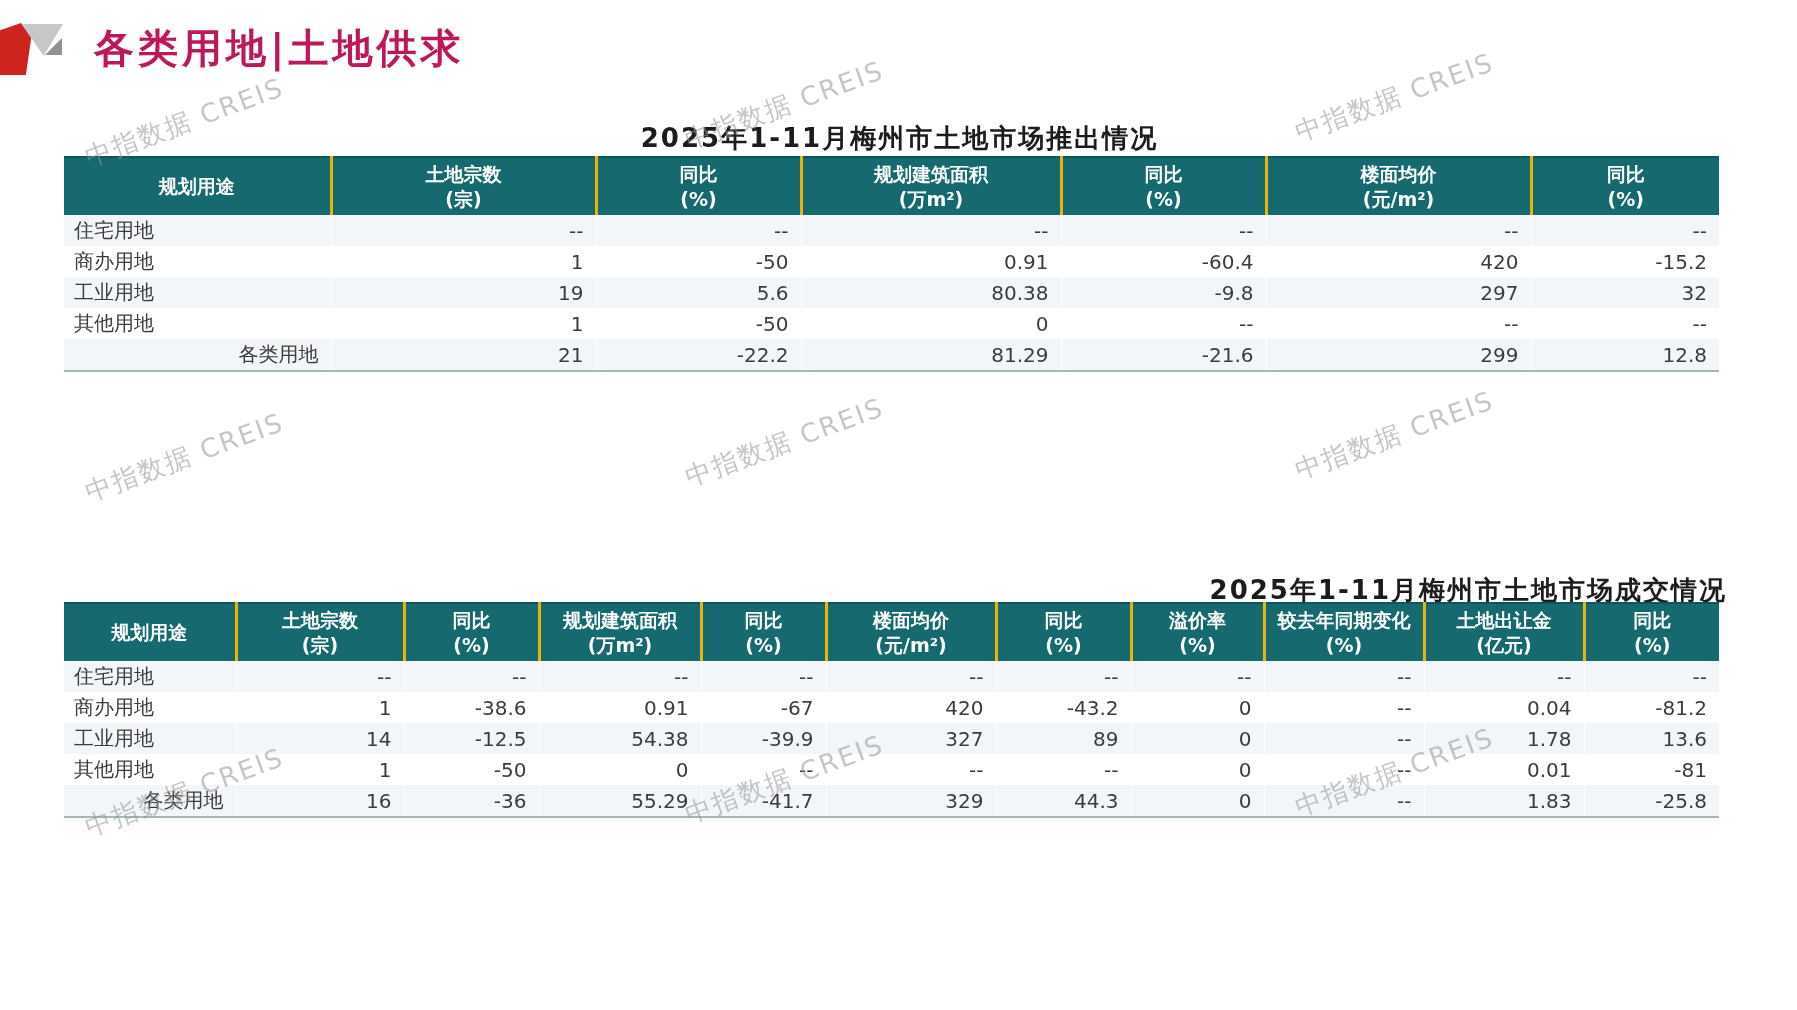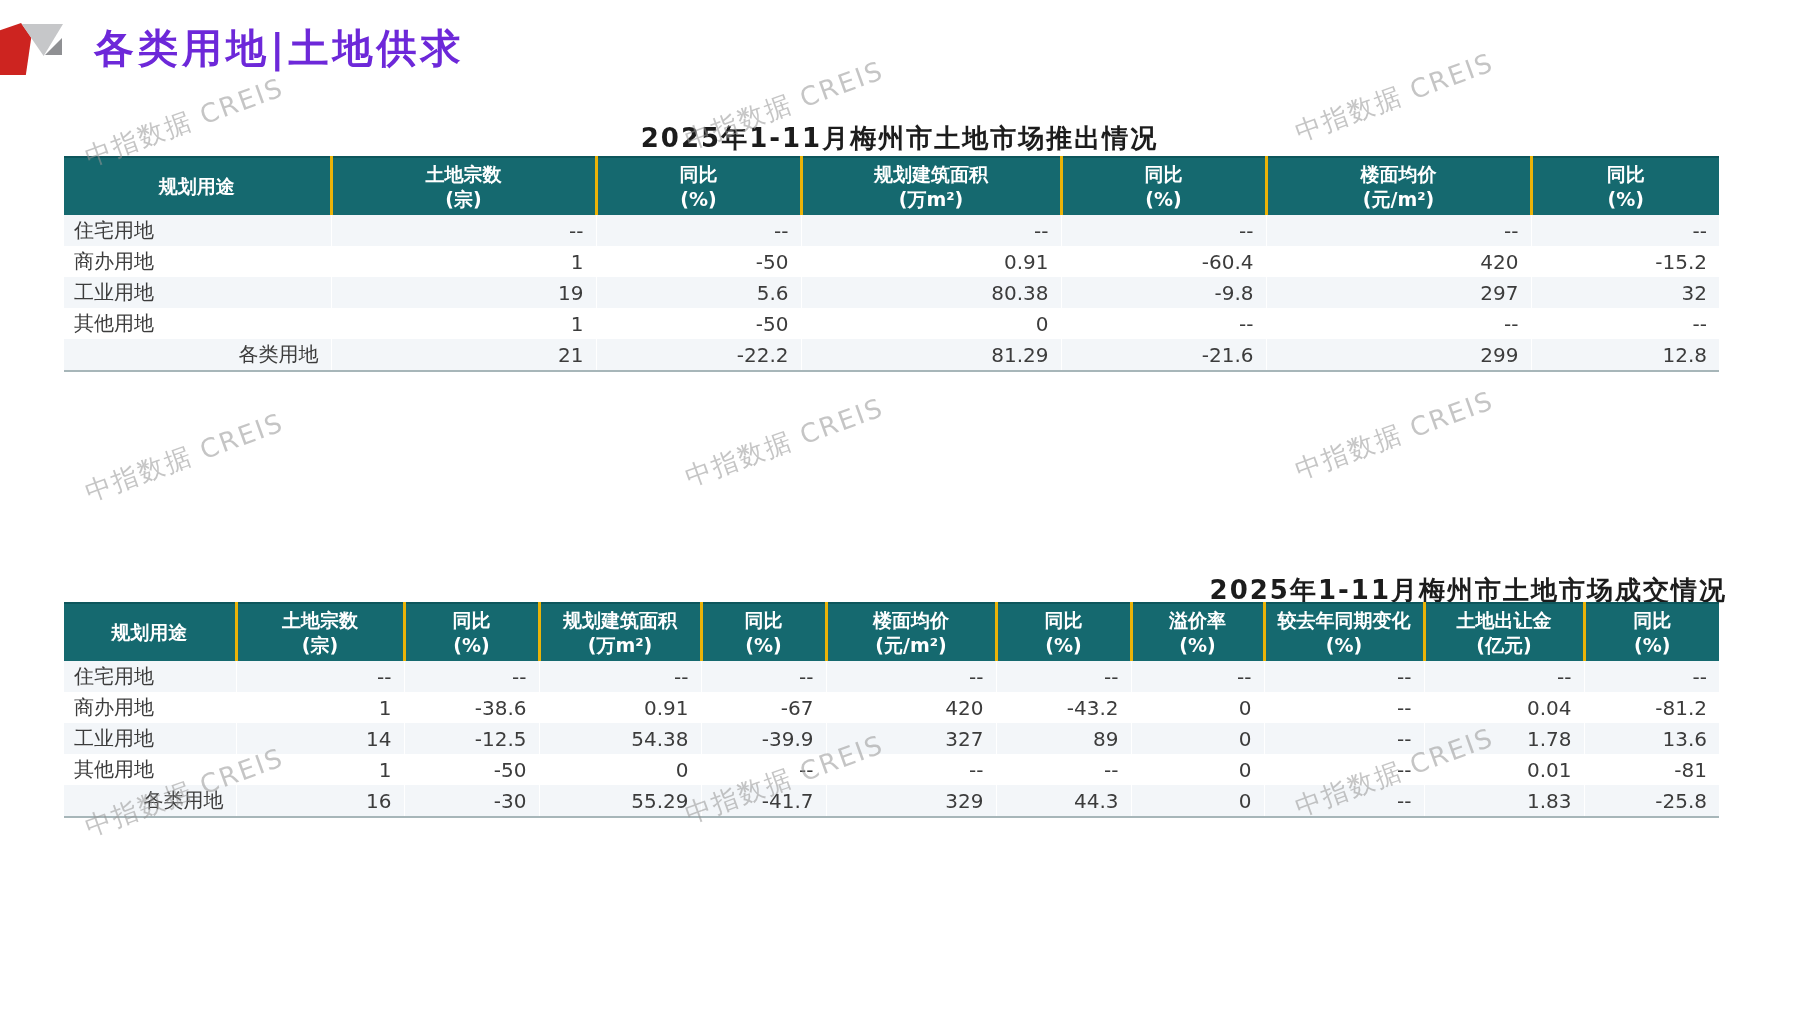--- a/index.html
+++ b/index.html
@@ -21,7 +21,7 @@
     clip-path:polygon(0 100%,100% 0,100% 100%);}
   .page-title{
     margin-left:28px;font-family:"DejaVu Serif","Liberation Serif",serif;
-    font-size:40px;font-weight:bold;color:#6d28d9;letter-spacing:4px;white-space:nowrap;
+    font-size:40px;font-weight:bold;color:#be185d;letter-spacing:4px;white-space:nowrap;
   }
   
   .tbl-title{

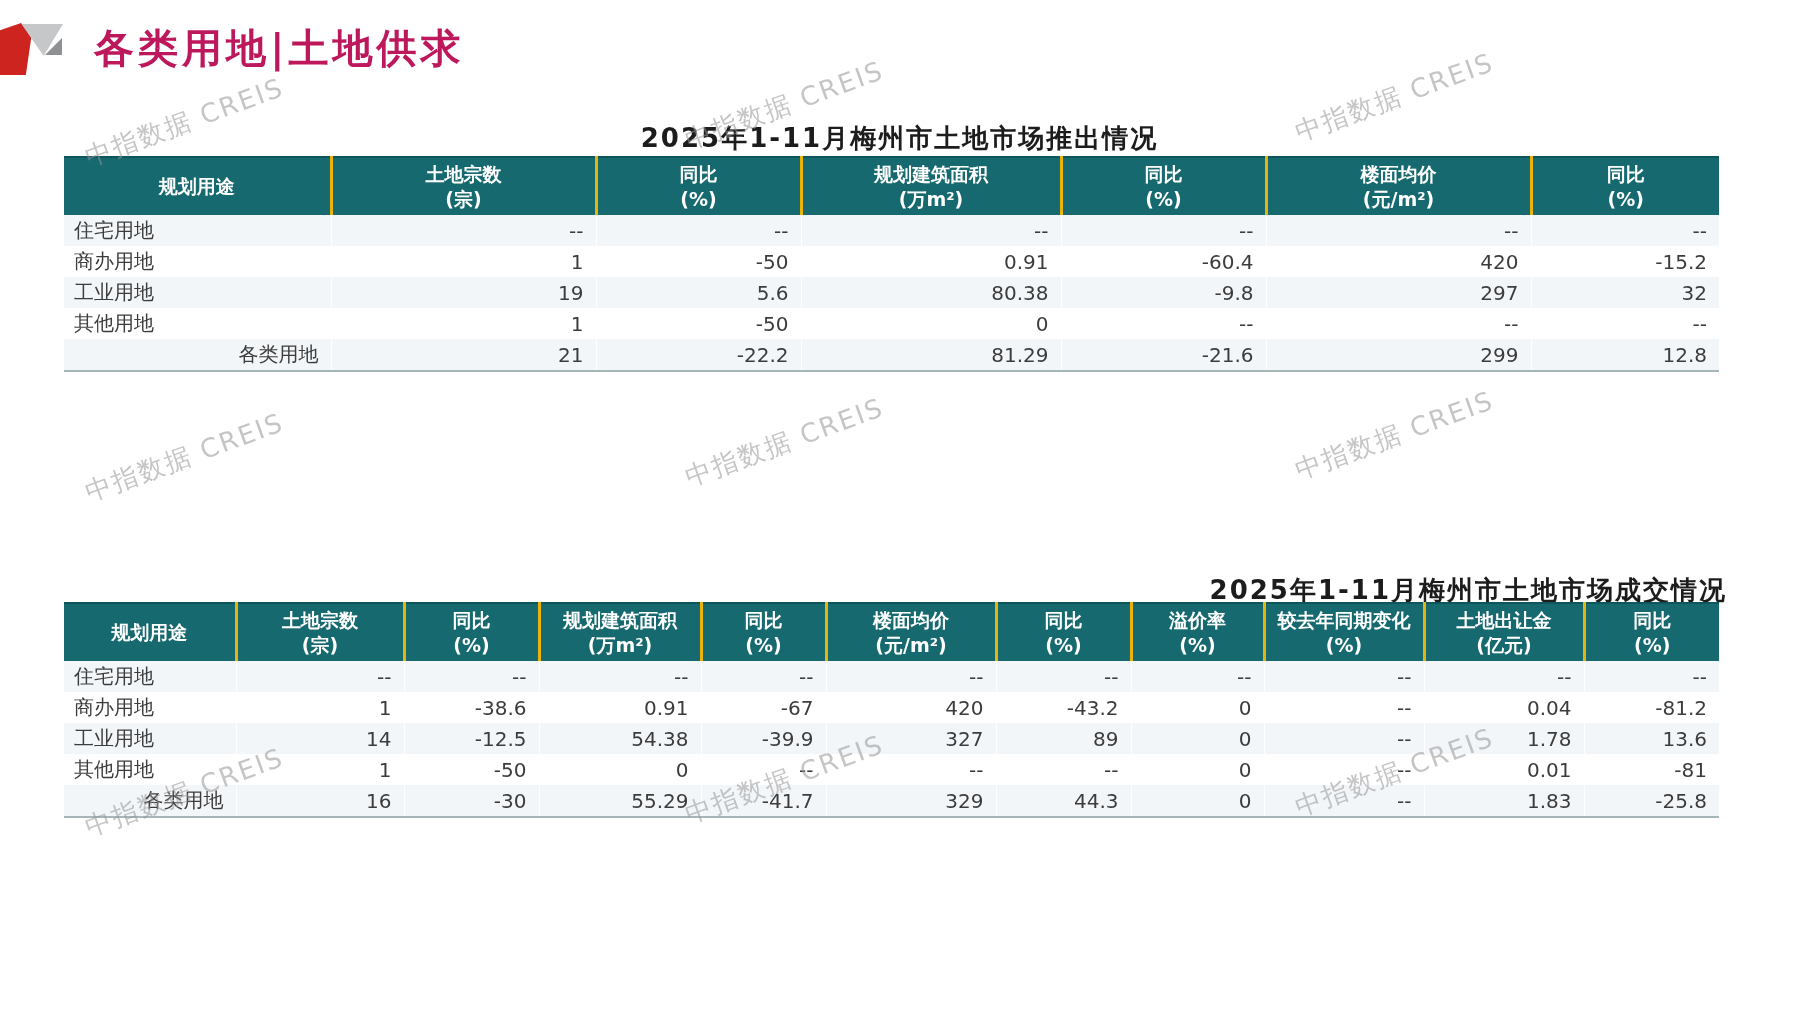--- a/index.html
+++ b/index.html
@@ -229,7 +229,7 @@
     <tr>
       <td>各类用地</td>
       <td>16</td>
-      <td>-30</td>
+      <td>-36</td>
       <td>55.29</td>
       <td>-41.7</td>
       <td>329</td>

